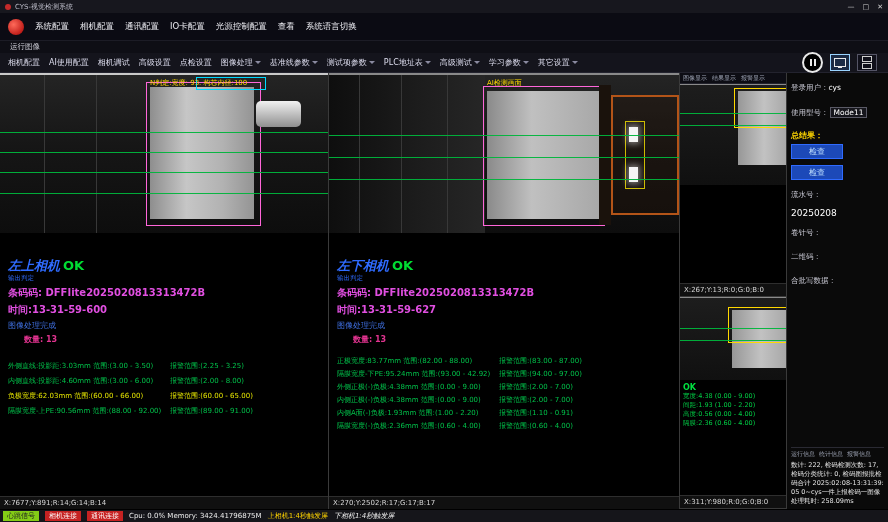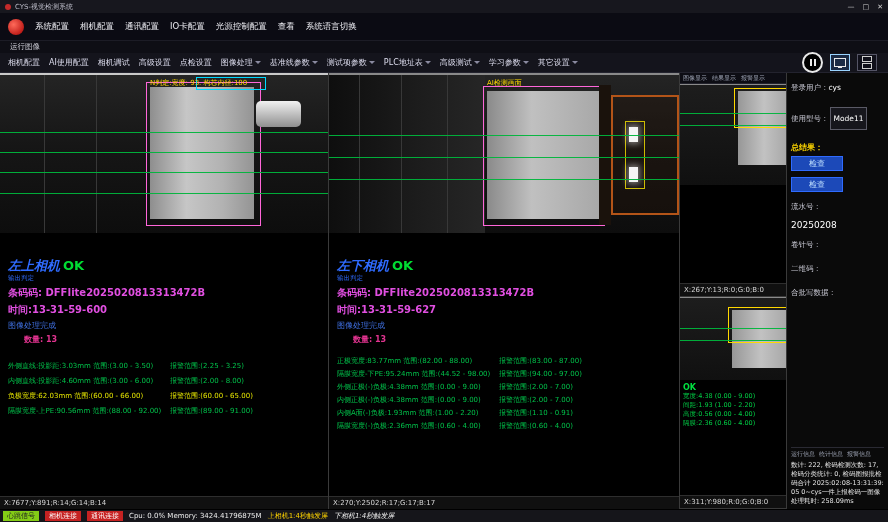--- a/index.html
+++ b/index.html
@@ -122,7 +122,7 @@
   .slabel{color:#c9c9d4;}
   .sval{color:#fff;}
   .modelbox{display:inline-block;border:1px solid #5a5a66;background:#16161c;
-            padding:6px 3px;color:#fff;margin-left:1px;cursor:pointer;}
+            padding:0 3px;color:#fff;margin-left:1px;cursor:pointer;}
   .total{color:#ffd700;font-weight:bold;font-size:8px;margin-top:5px;}
   .bluebox{width:50px;height:13px;border:1px solid #2f6bff;background:#1c49b8;color:#bfe0ff;
            font-size:8px;display:flex;align-items:center;justify-content:center;margin:3px 0;}

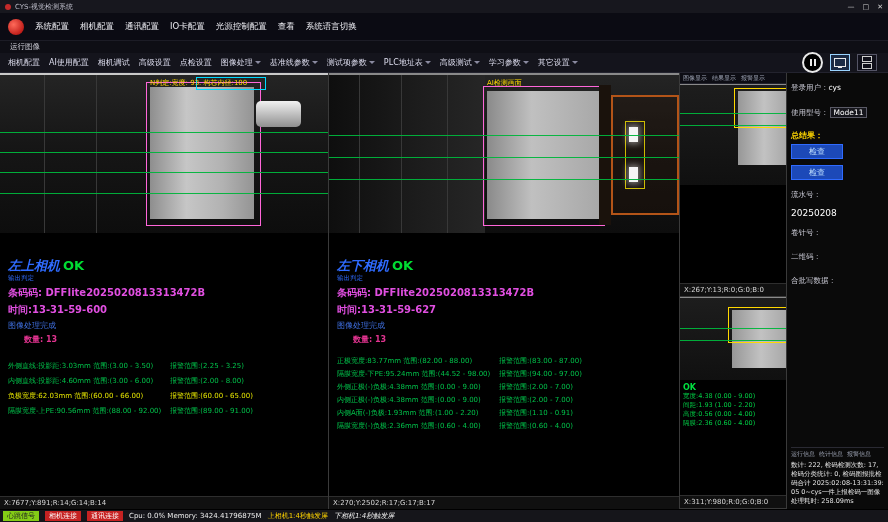--- a/index.html
+++ b/index.html
@@ -304,7 +304,7 @@
             <span class="malarm">报警范围:(83.00 - 87.00)</span>
           </div>
         <div class="mrow">
-            <span class="mtext">隔膜宽度-下PE:95.24mm 范围:(44.52 - 98.00)</span>
+            <span class="mtext">隔膜宽度-下PE:95.24mm 范围:(93.00 - 42.92)</span>
             <span class="malarm">报警范围:(94.00 - 97.00)</span>
           </div>
         <div class="mrow">

